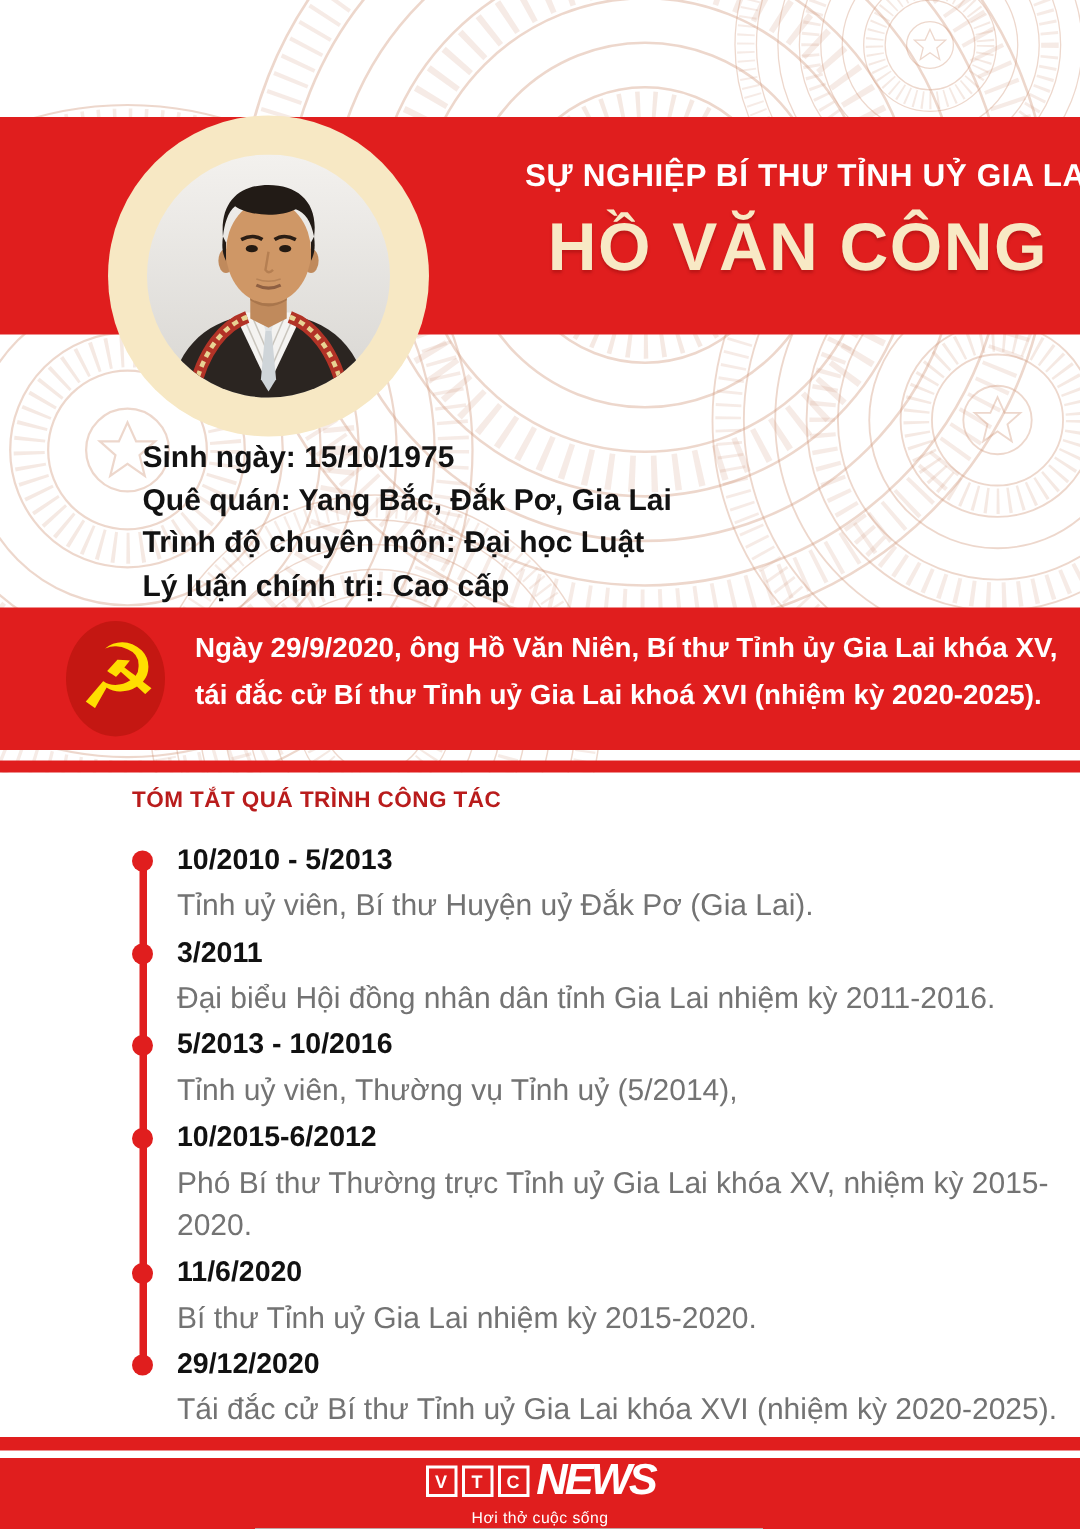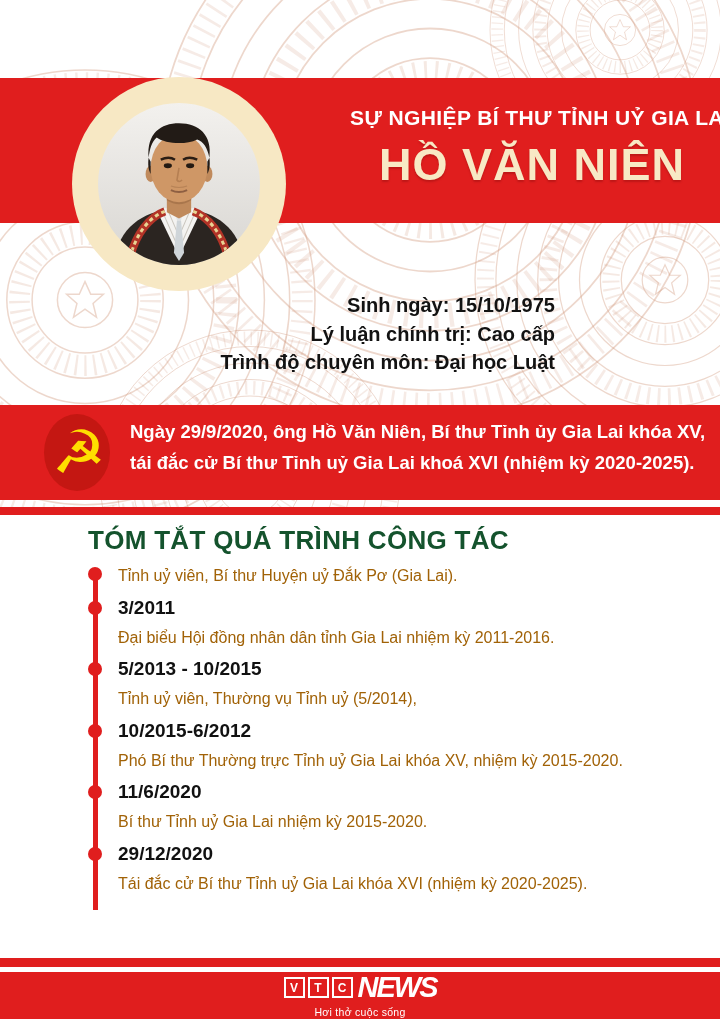--- a/index.html
+++ b/index.html
@@ -140,7 +140,7 @@
 
   <div class="header-text">
     <div class="subtitle">SỰ NGHIỆP BÍ THƯ TỈNH UỶ GIA LAI</div>
-    <div class="title">HỒ VĂN NIÊN</div>
+    <div class="title">HỒ VĂN CÔNG</div>
   </div>
 
   <div class="profile" id="profile">

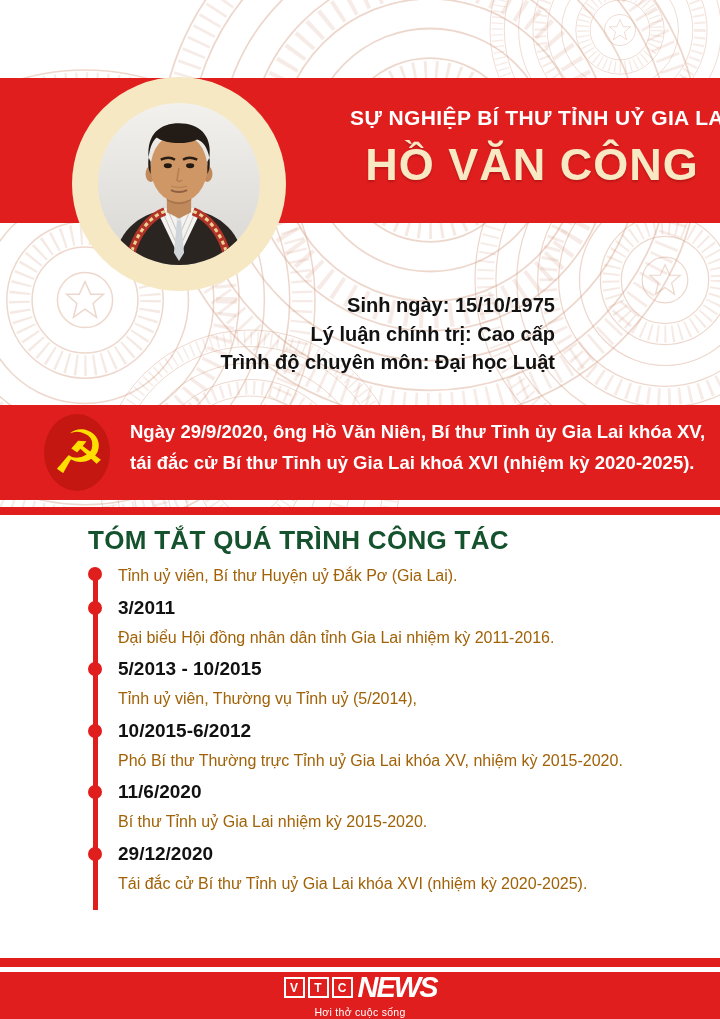--- a/index.html
+++ b/index.html
@@ -16,7 +16,7 @@
   .title{font-size:45px;font-weight:bold;color:#F8E9C5;margin-top:9px;letter-spacing:1px;
          text-shadow:0 2px 2px rgba(90,0,0,.25);}
   .profile{position:absolute;left:95px;top:291px;width:460px;}
-  .p-line{font-size:20px;font-weight:bold;color:#121212;line-height:28.6px;text-align:right;}
+  .p-line{font-size:20px;font-weight:bold;color:#121212;line-height:28.6px;}
   .hl-banner{top:405px;height:95px;}
   .hs-oval{position:absolute;left:44px;top:9px;width:66px;height:77px;border-radius:50%;
            background:#C41712;}

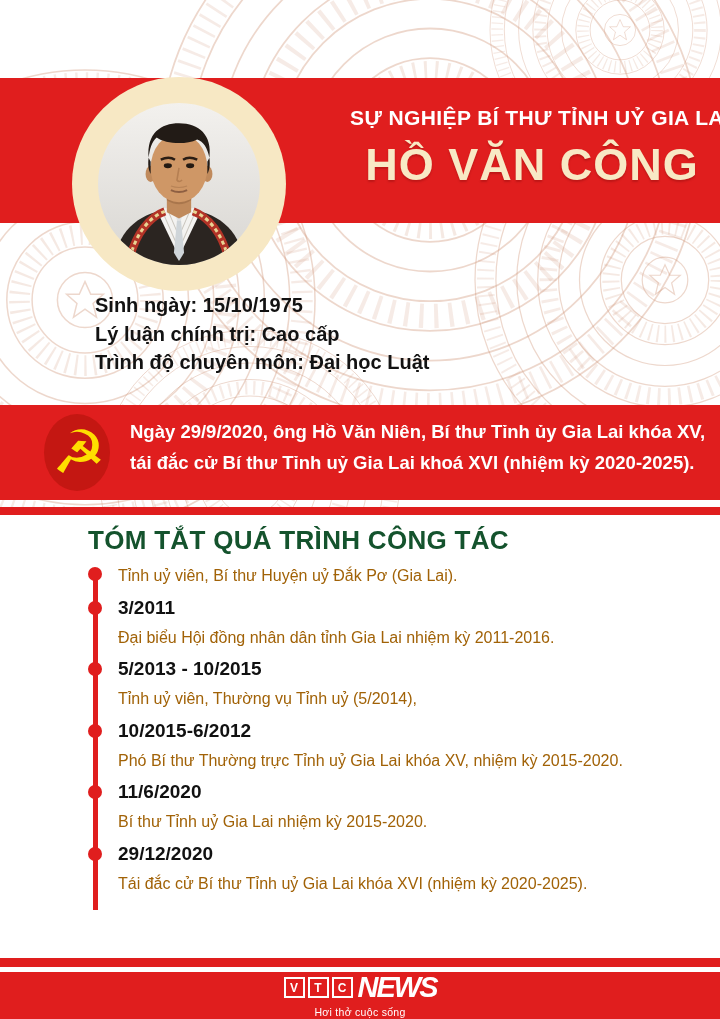--- a/index.html
+++ b/index.html
@@ -145,6 +145,7 @@
 
   <div class="profile" id="profile">
       <div class="p-line">Sinh ngày: 15/10/1975</div>
+      <div class="p-line">Quê quán: Yang Bắc, Đắk Pơ, Gia Lai</div>
       <div class="p-line">Lý luận chính trị: Cao cấp</div>
       <div class="p-line">Trình độ chuyên môn: Đại học Luật</div>
     </div>

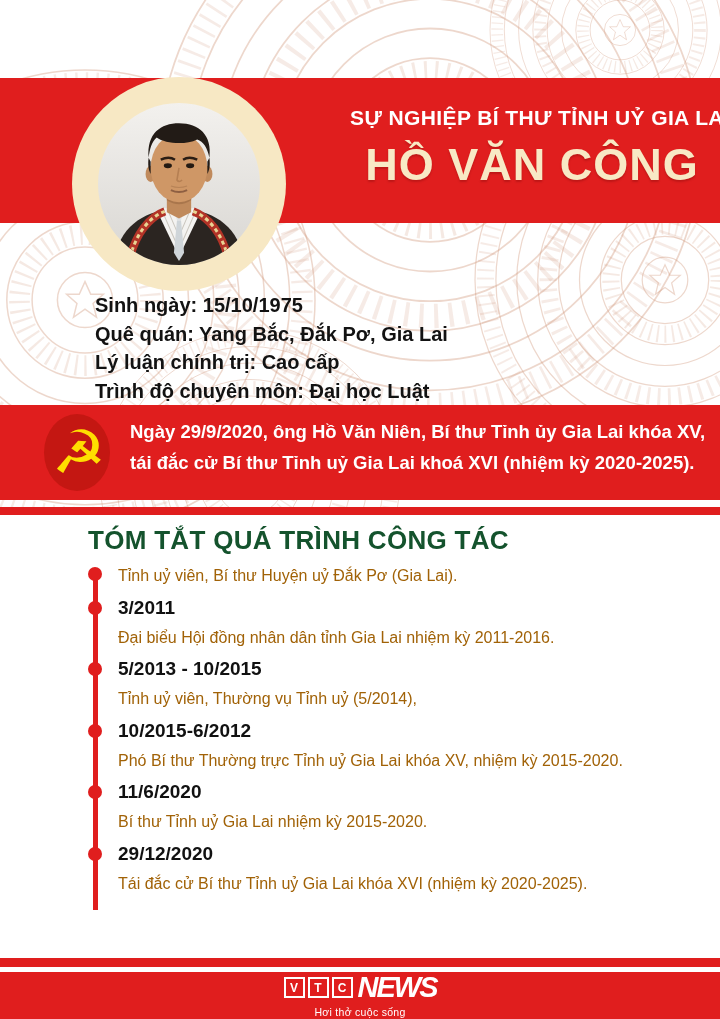--- a/index.html
+++ b/index.html
@@ -146,8 +146,8 @@
   <div class="profile" id="profile">
       <div class="p-line">Sinh ngày: 15/10/1975</div>
       <div class="p-line">Quê quán: Yang Bắc, Đắk Pơ, Gia Lai</div>
+      <div class="p-line">Trình độ chuyên môn: Đại học Luật</div>
       <div class="p-line">Lý luận chính trị: Cao cấp</div>
-      <div class="p-line">Trình độ chuyên môn: Đại học Luật</div>
     </div>
 
   <div class="band hl-banner">

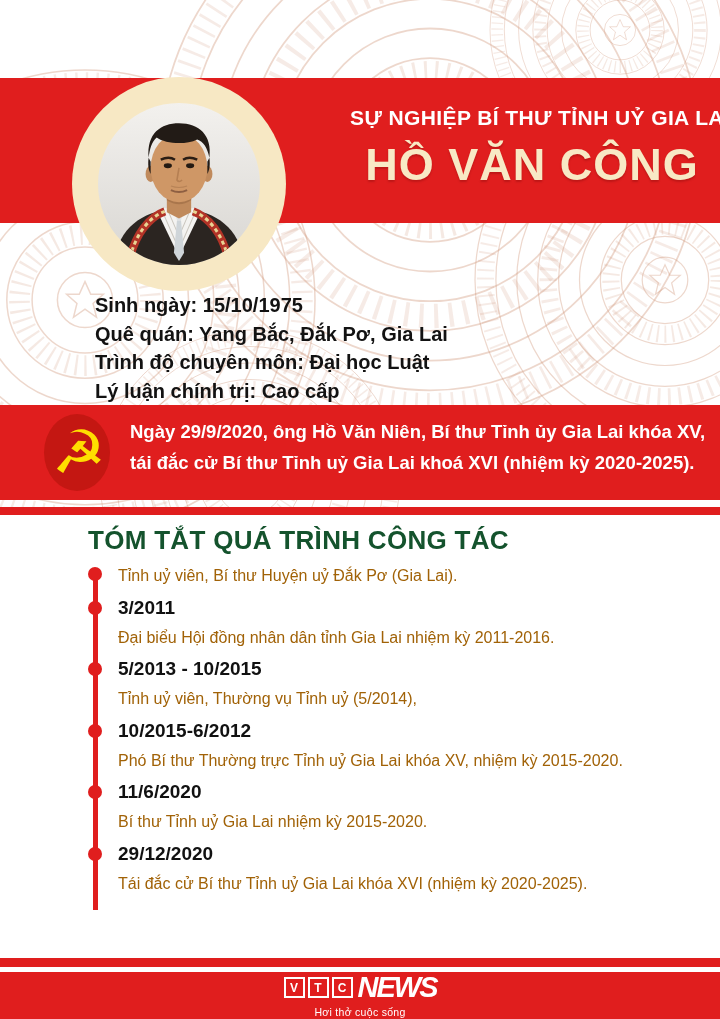--- a/index.html
+++ b/index.html
@@ -27,8 +27,8 @@
   .stripe{position:absolute;left:0;width:720px;background:#E01E1E;}
   .s1{top:507px;height:8px;}
   .s2{top:958px;height:9px;}
-  .tl-heading{position:absolute;left:88px;top:525px;margin:0;font-size:26px;font-weight:800;
-              color:#14532d;letter-spacing:.3px;}
+  .tl-heading{position:absolute;left:88px;top:525px;margin:0;font-size:15px;font-weight:800;
+              color:#b91c1c;letter-spacing:.3px;}
   .timeline{position:absolute;left:89px;top:562px;width:618px;}
   .tl-line{position:absolute;left:4px;top:12px;width:4.5px;height:336px;background:#E01E1E;}
   .tl-item{position:relative;padding-left:29px;margin-bottom:5px;}

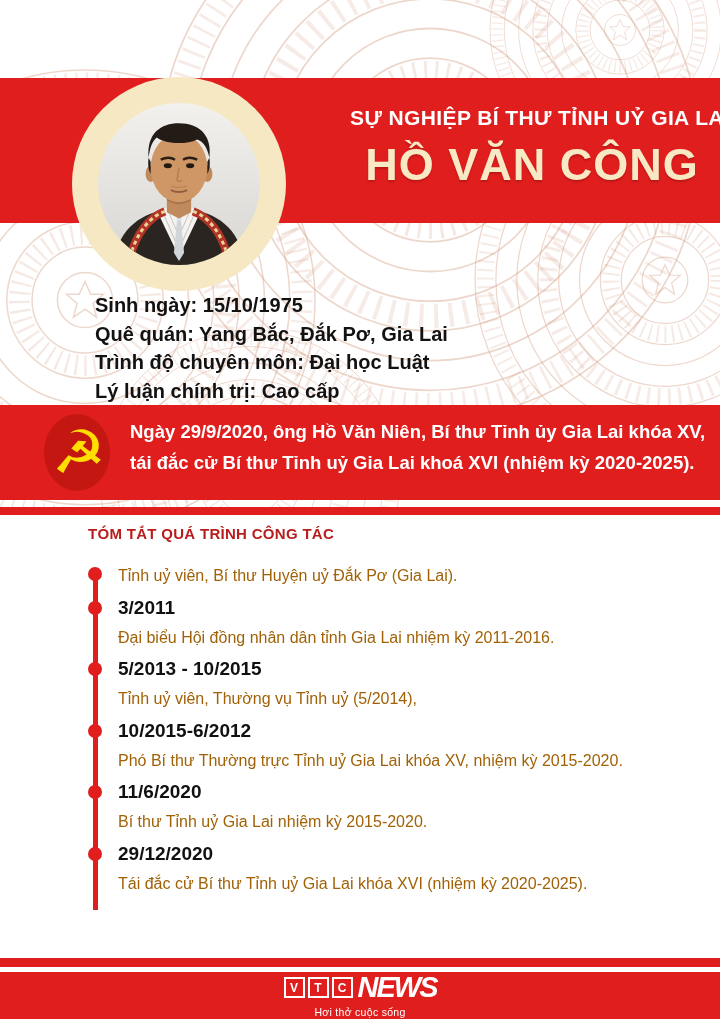--- a/index.html
+++ b/index.html
@@ -163,6 +163,7 @@
     <div class="tl-line"></div>
   <div class="tl-item">
         <span class="tl-dot"></span>
+        <div class="tl-date">10/2010 - 5/2013</div>
         <div class="tl-desc">Tỉnh uỷ viên, Bí thư Huyện uỷ Đắk Pơ (Gia Lai).</div>
       </div>
       <div class="tl-item">

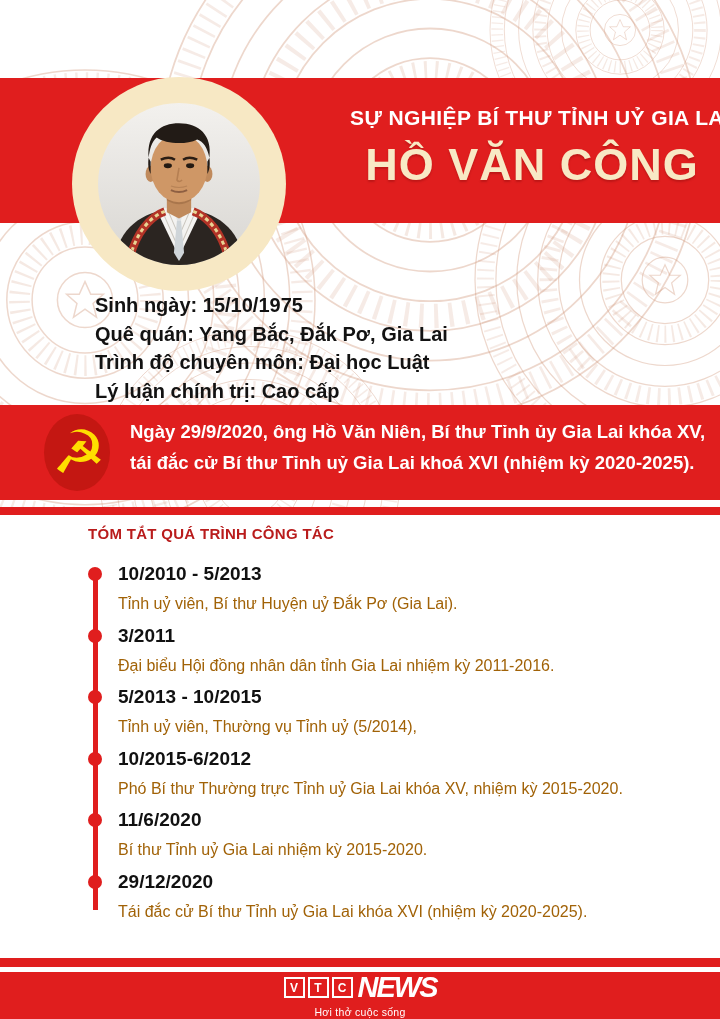--- a/index.html
+++ b/index.html
@@ -35,7 +35,7 @@
   .tl-dot{position:absolute;left:-1px;top:5px;width:14px;height:14px;border-radius:50%;
           background:#E01E1E;}
   .tl-date{font-size:19px;font-weight:bold;color:#111;line-height:24px;margin-bottom:4px;}
-  .tl-desc{font-size:16px;color:#a16207;line-height:28.5px;}
+  .tl-desc{font-size:20px;color:#737373;line-height:28.5px;}
   .footer{position:absolute;left:0;top:972px;width:720px;height:47px;background:#E01E1E;
           display:flex;flex-direction:column;align-items:center;justify-content:center;}
   .logo-row{display:flex;align-items:center;}

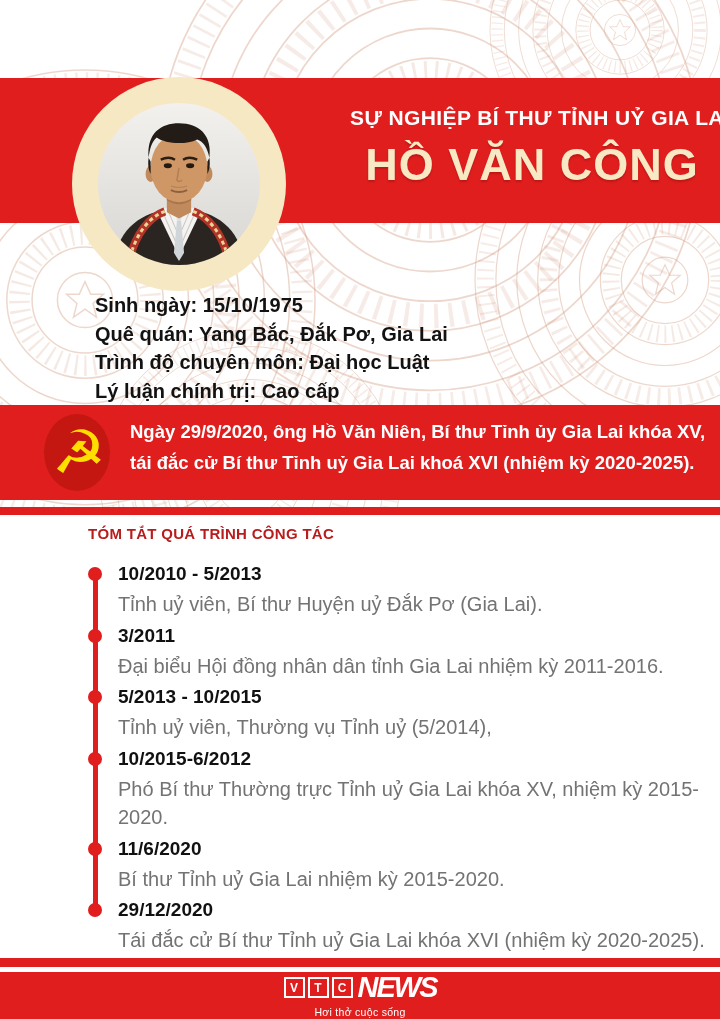--- a/index.html
+++ b/index.html
@@ -173,7 +173,7 @@
       </div>
       <div class="tl-item">
         <span class="tl-dot"></span>
-        <div class="tl-date">5/2013 - 10/2015</div>
+        <div class="tl-date">5/2013 - 10/2016</div>
         <div class="tl-desc">Tỉnh uỷ viên, Thường vụ Tỉnh uỷ (5/2014),</div>
       </div>
       <div class="tl-item">

